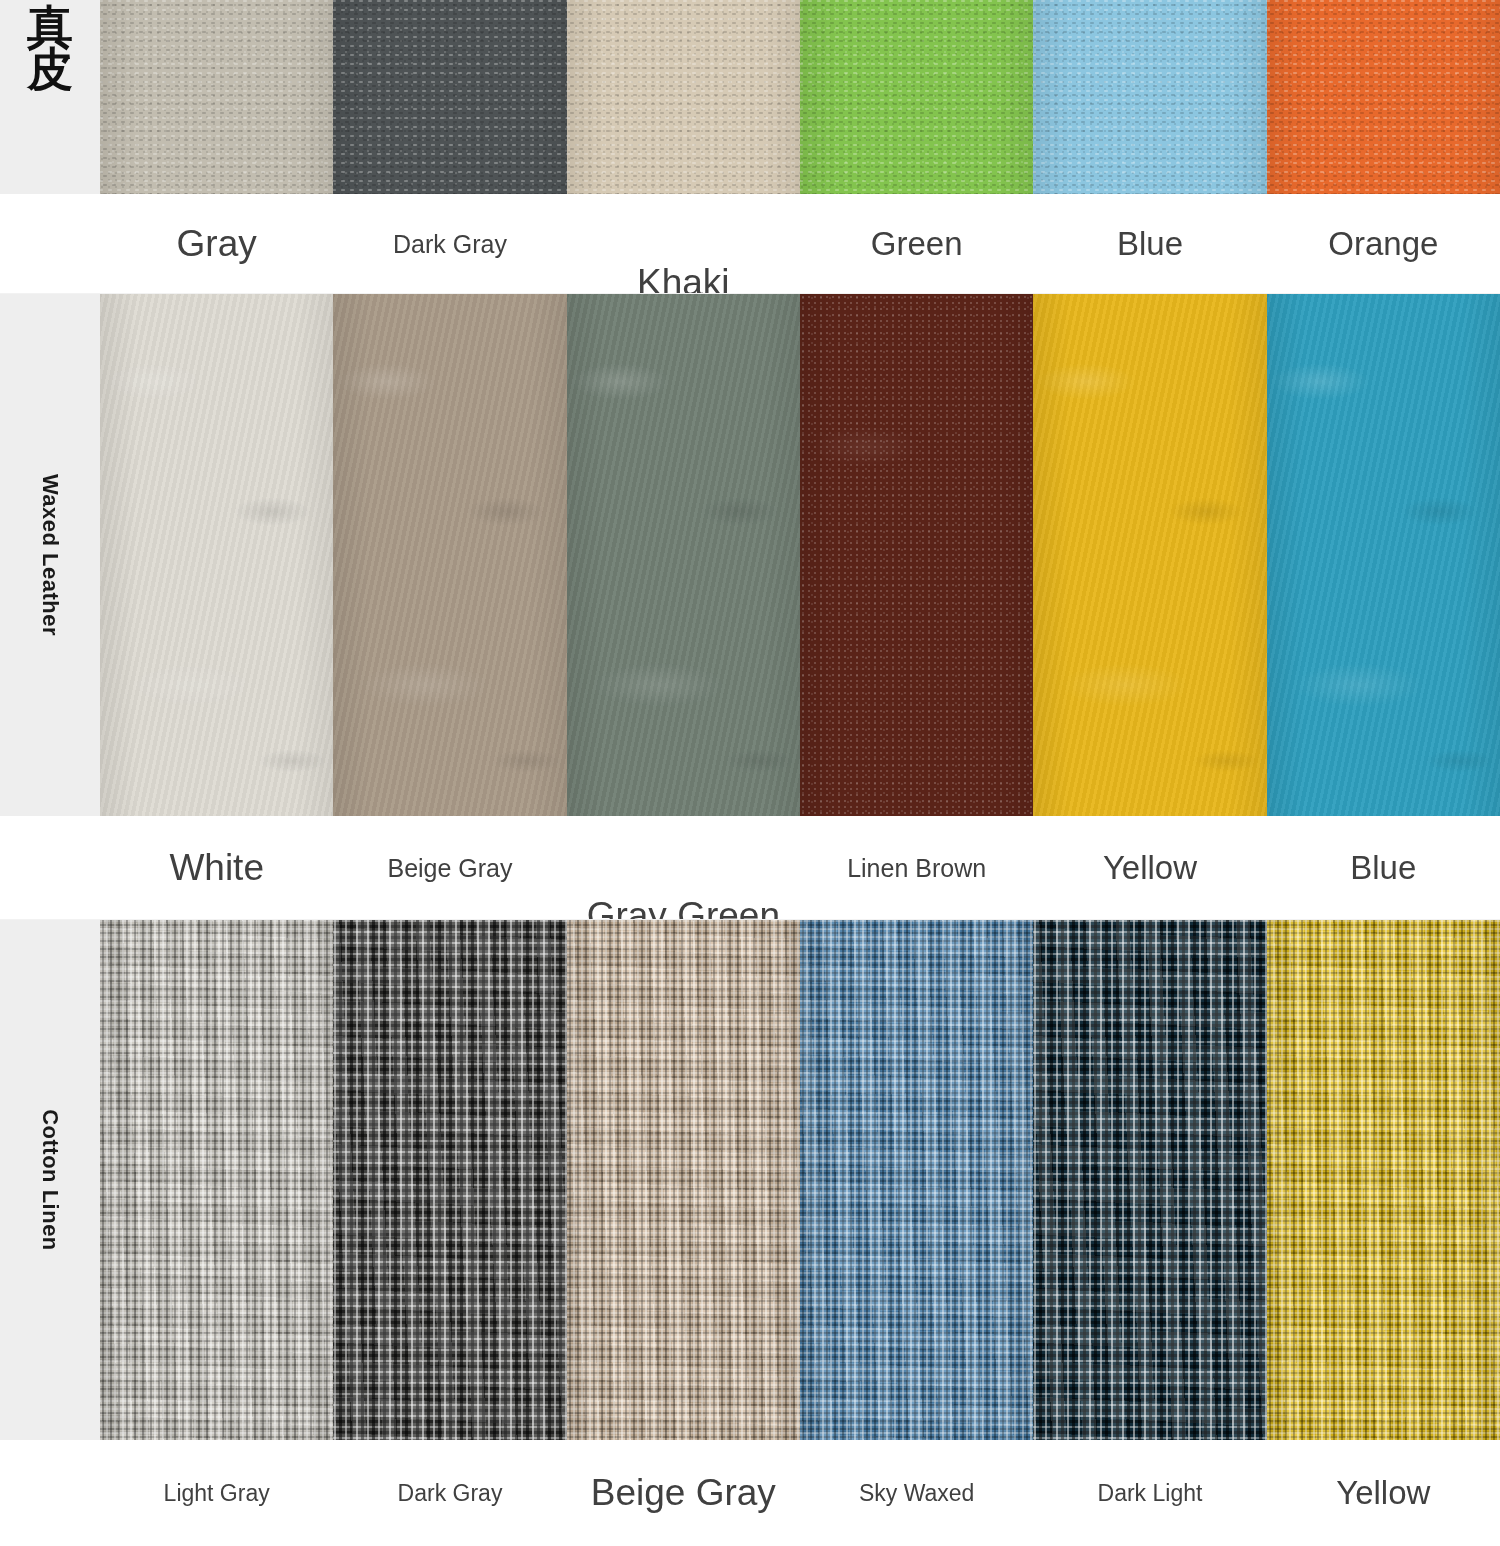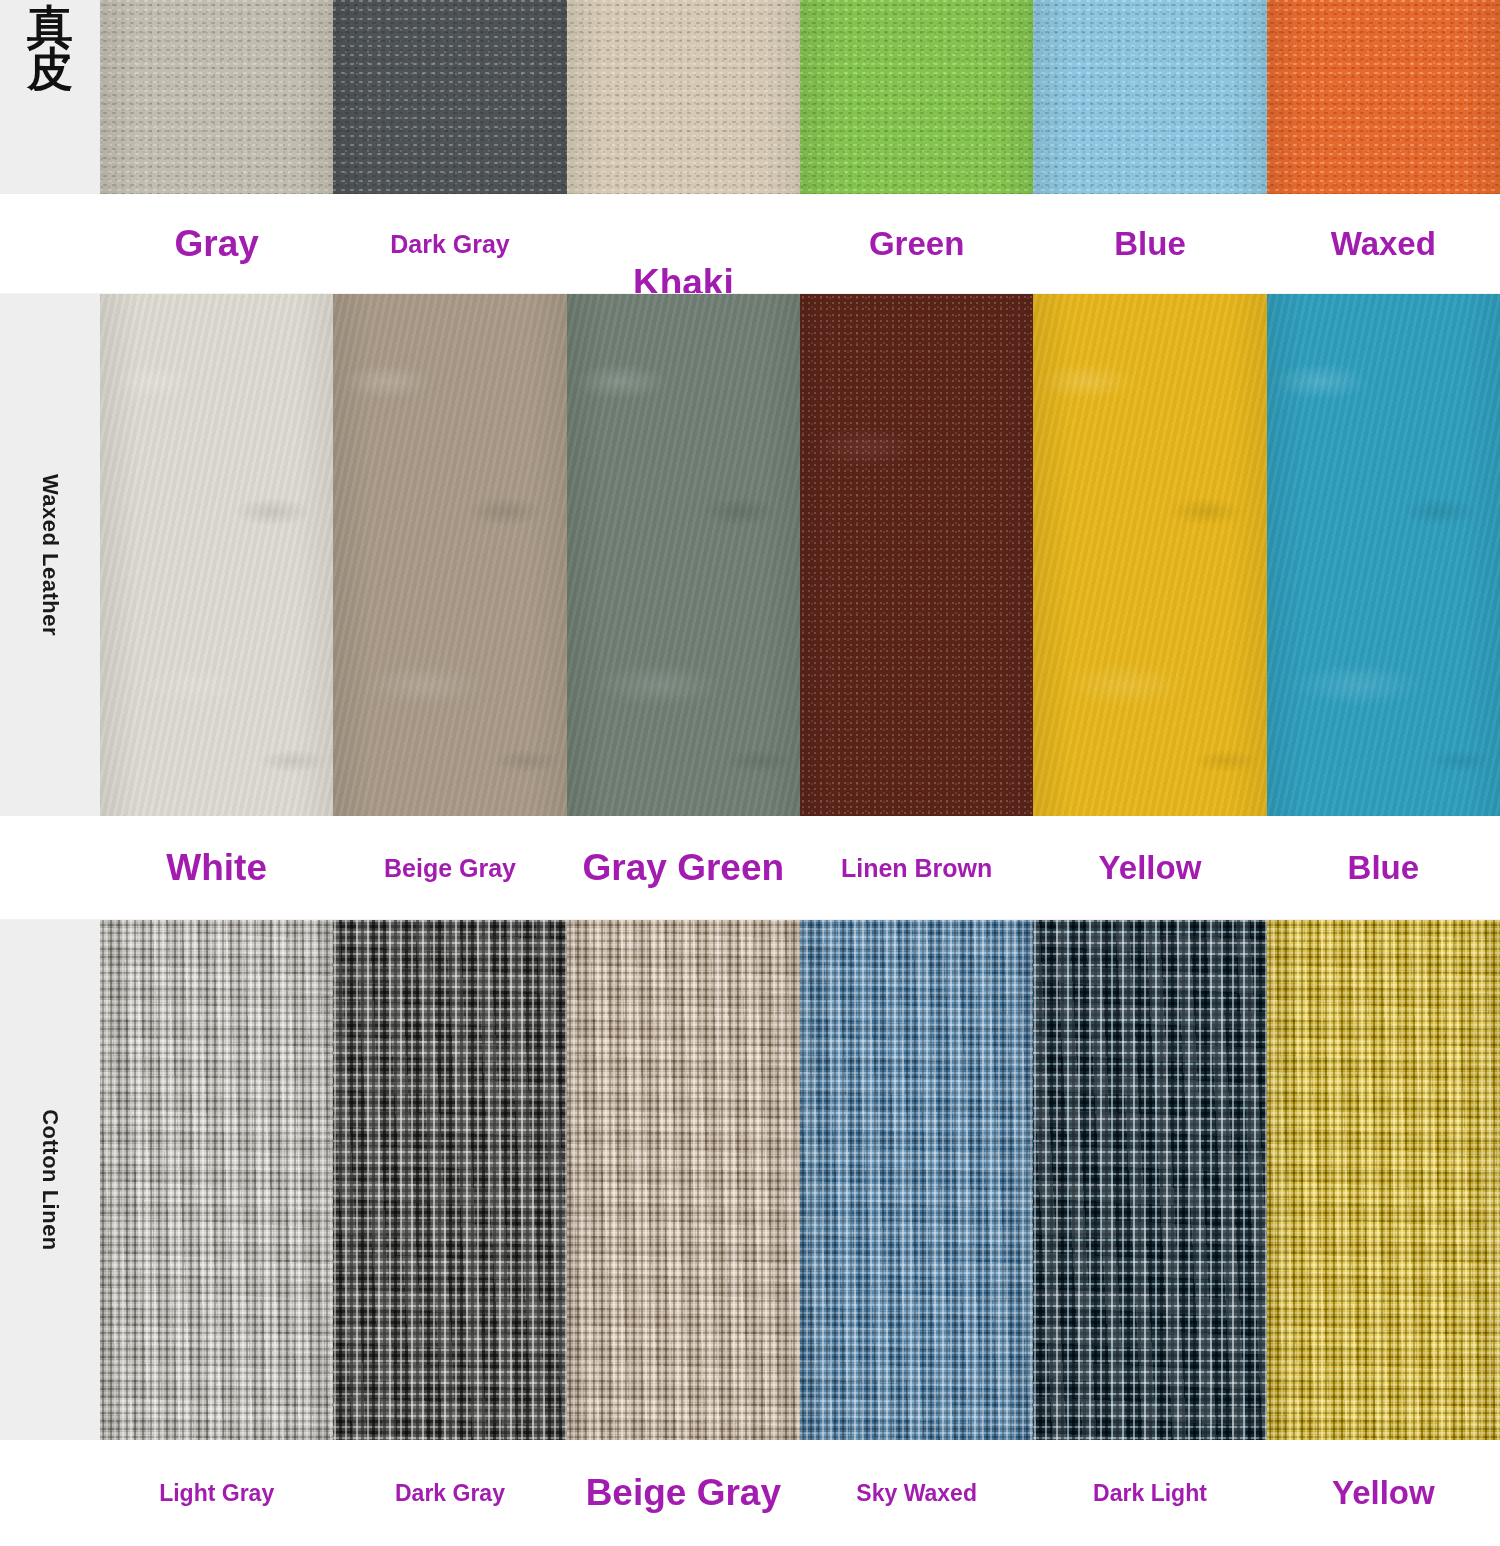--- a/index.html
+++ b/index.html
@@ -189,8 +189,8 @@
     text-align: center;
   }
   .caption-text {
-    font-weight: bold;
-    color: #a21caf;
+    font-weight: normal;
+    color: #404040;
     line-height: 1.05;
     white-space: nowrap;
   }

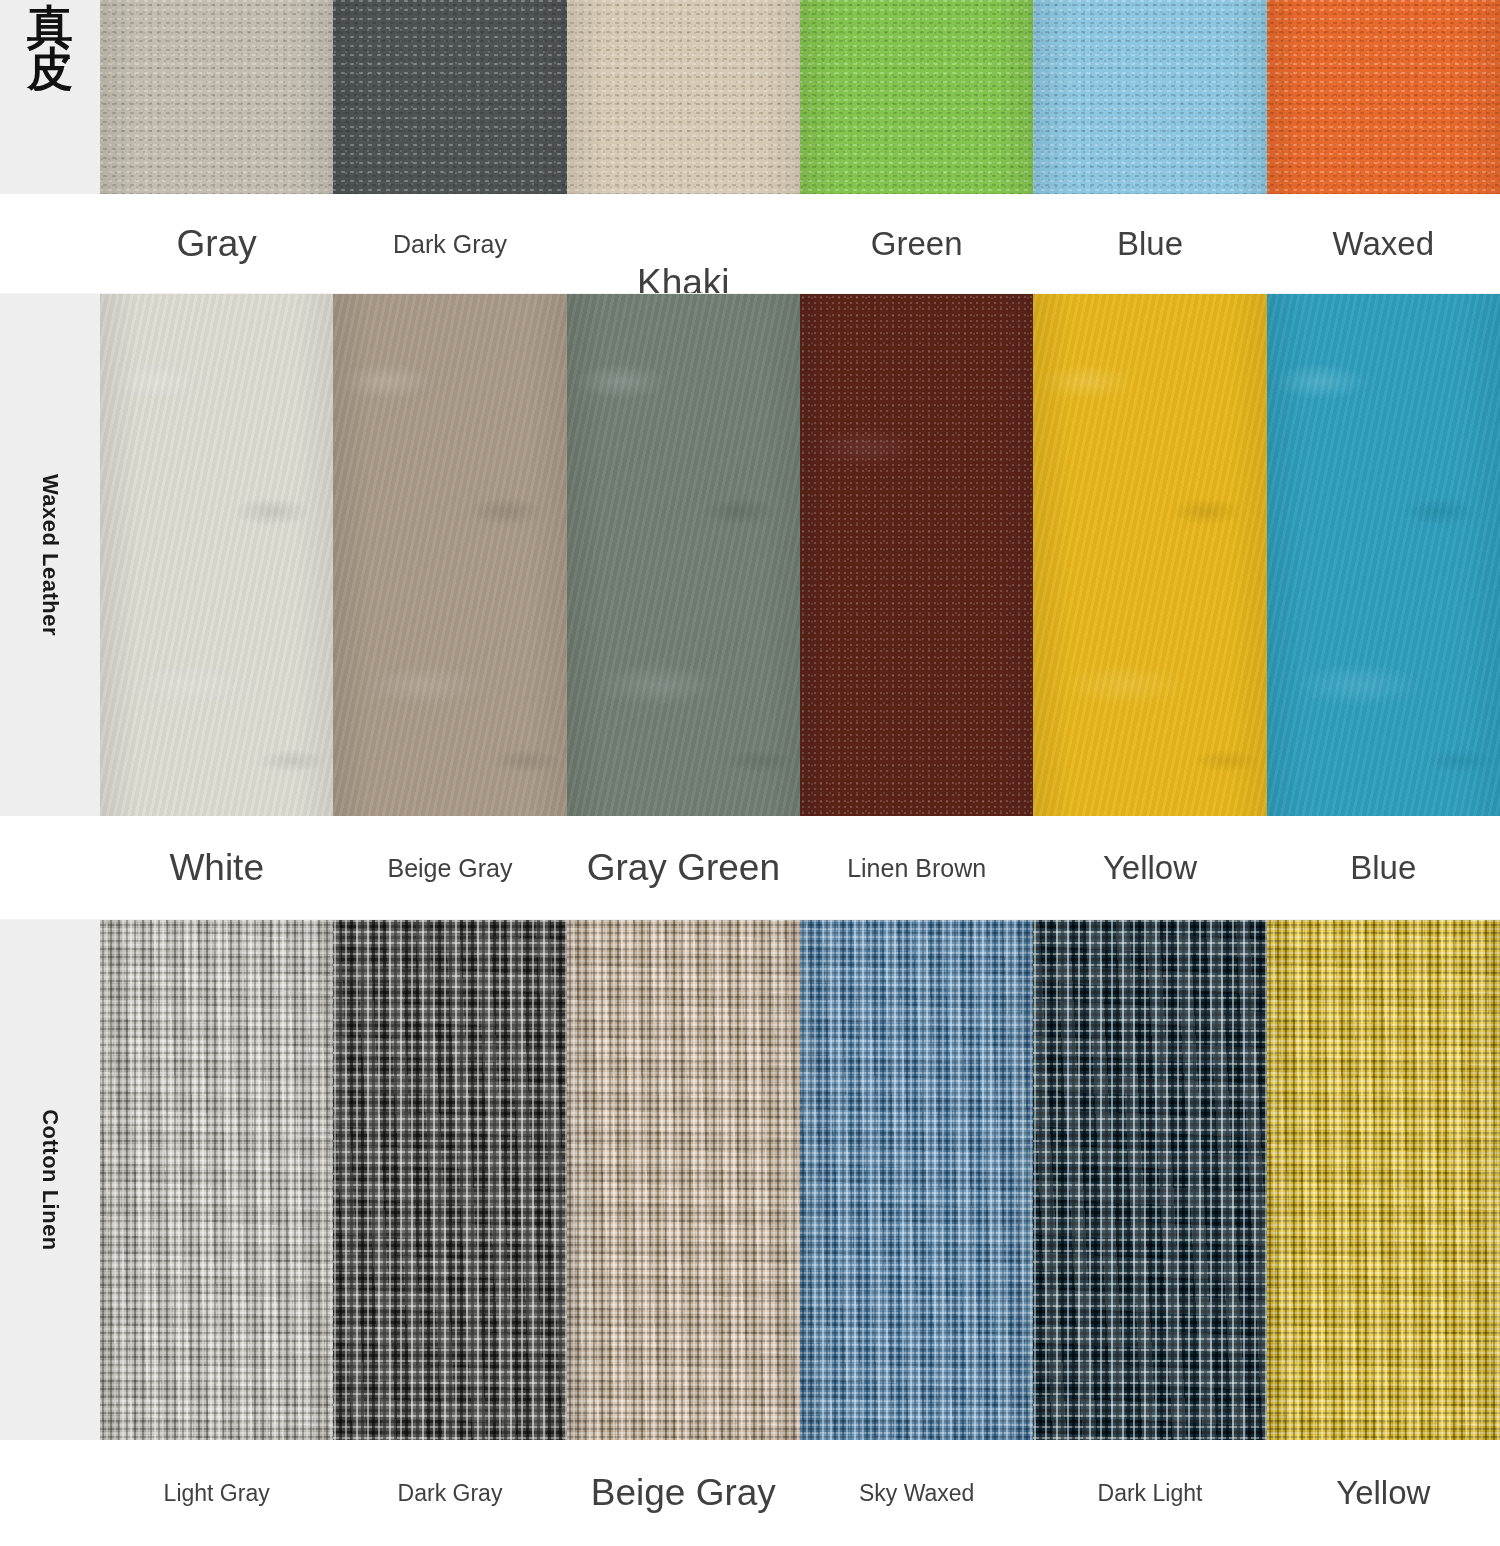--- a/index.html
+++ b/index.html
@@ -271,7 +271,7 @@
           <span class="caption-text fs-lg">Blue</span>
         </div>
         <div class="caption-cell" style="width: 233.333px;">
-          <span class="caption-text fs-lg">Waxed</span>
+          <span class="caption-text fs-lg">Orange</span>
         </div>
       </div>
     </div>

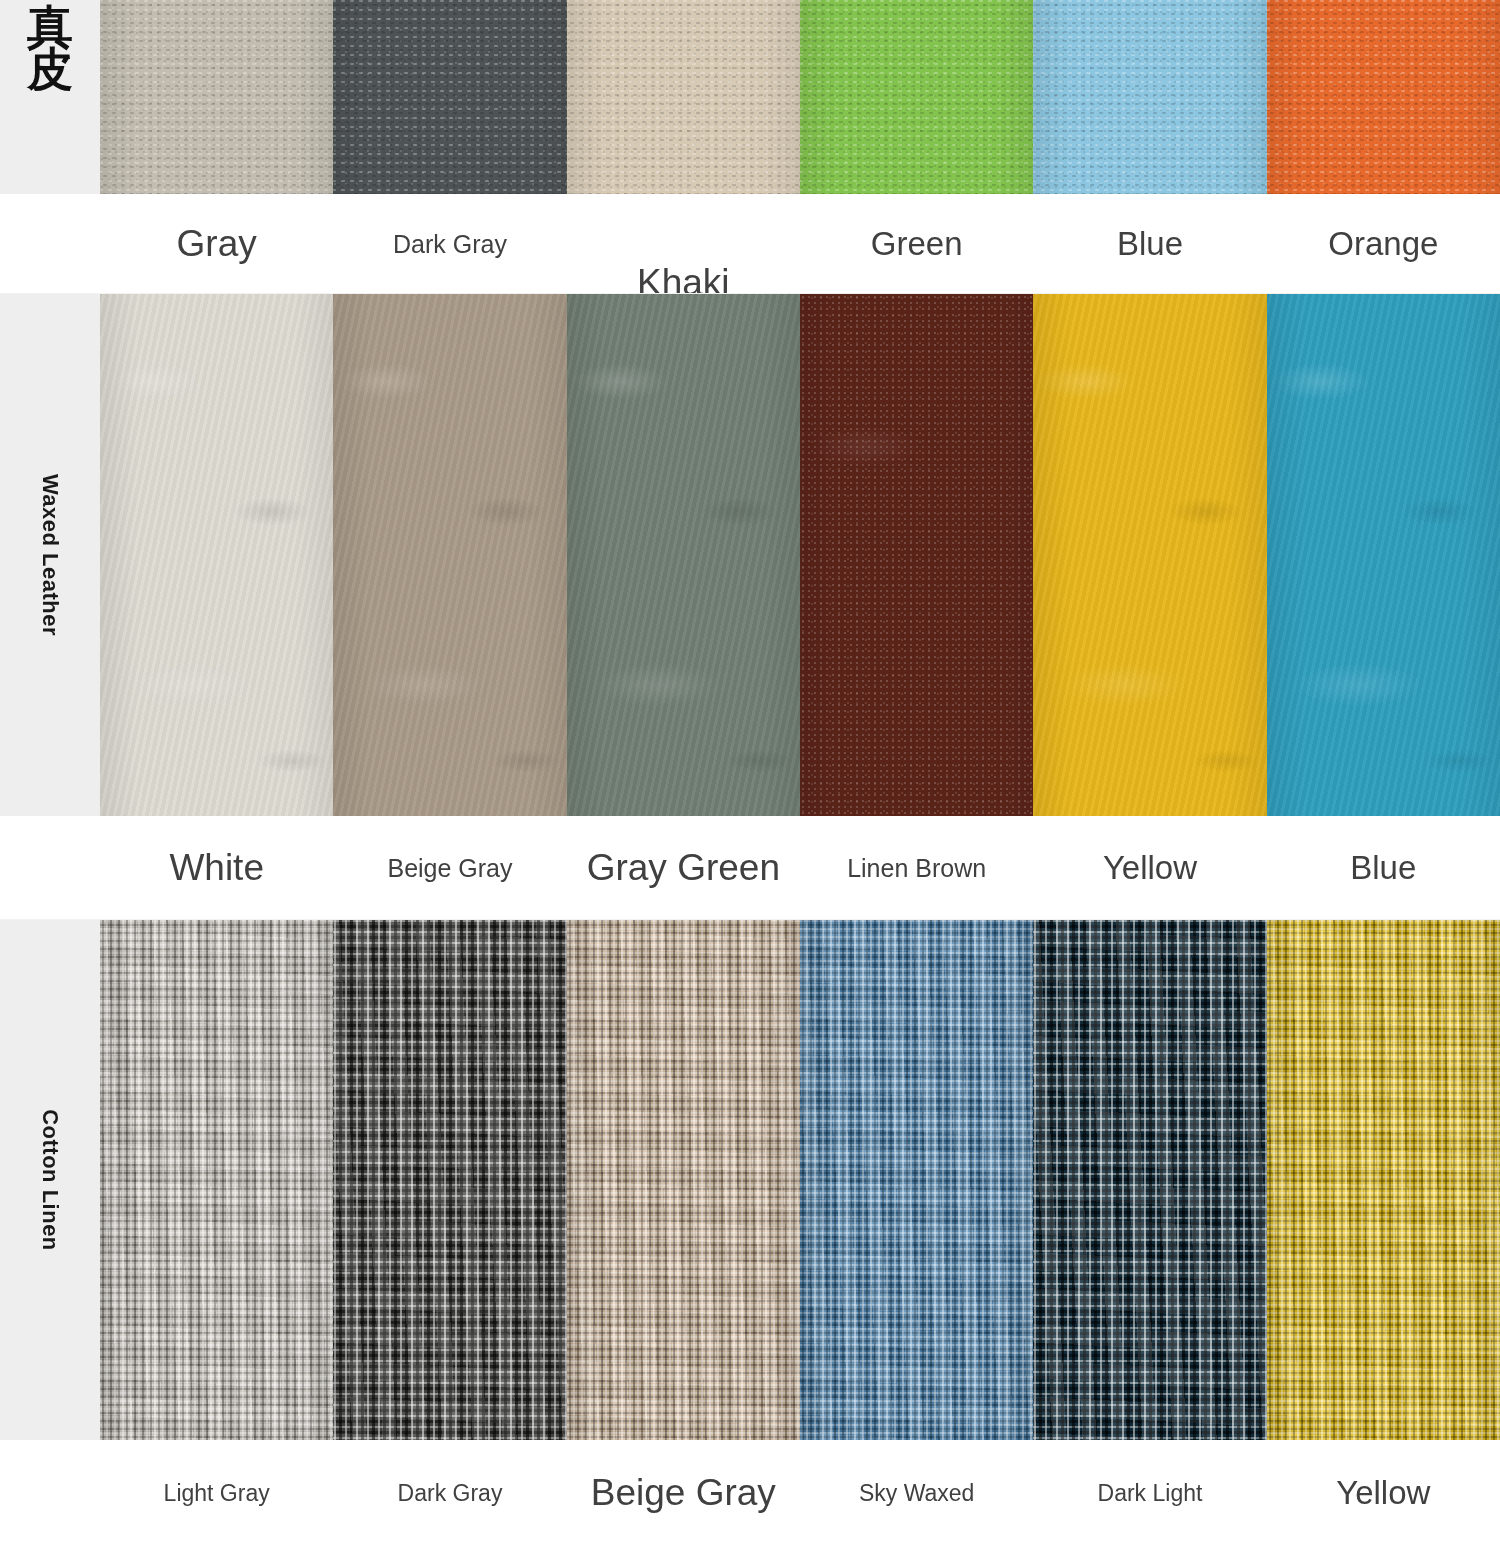--- a/index.html
+++ b/index.html
@@ -323,7 +323,7 @@
         <div class="caption-cell" style="width: 233.333px;">
           <span class="caption-text fs-md">Beige Gray</span>
         </div>
-        <div class="caption-cell" style="width: 233.333px;">
+        <div class="caption-cell" style="width: 233.333px; margin-top: 48px;">
           <span class="caption-text fs-xl">Gray Green</span>
         </div>
         <div class="caption-cell" style="width: 233.333px;">

